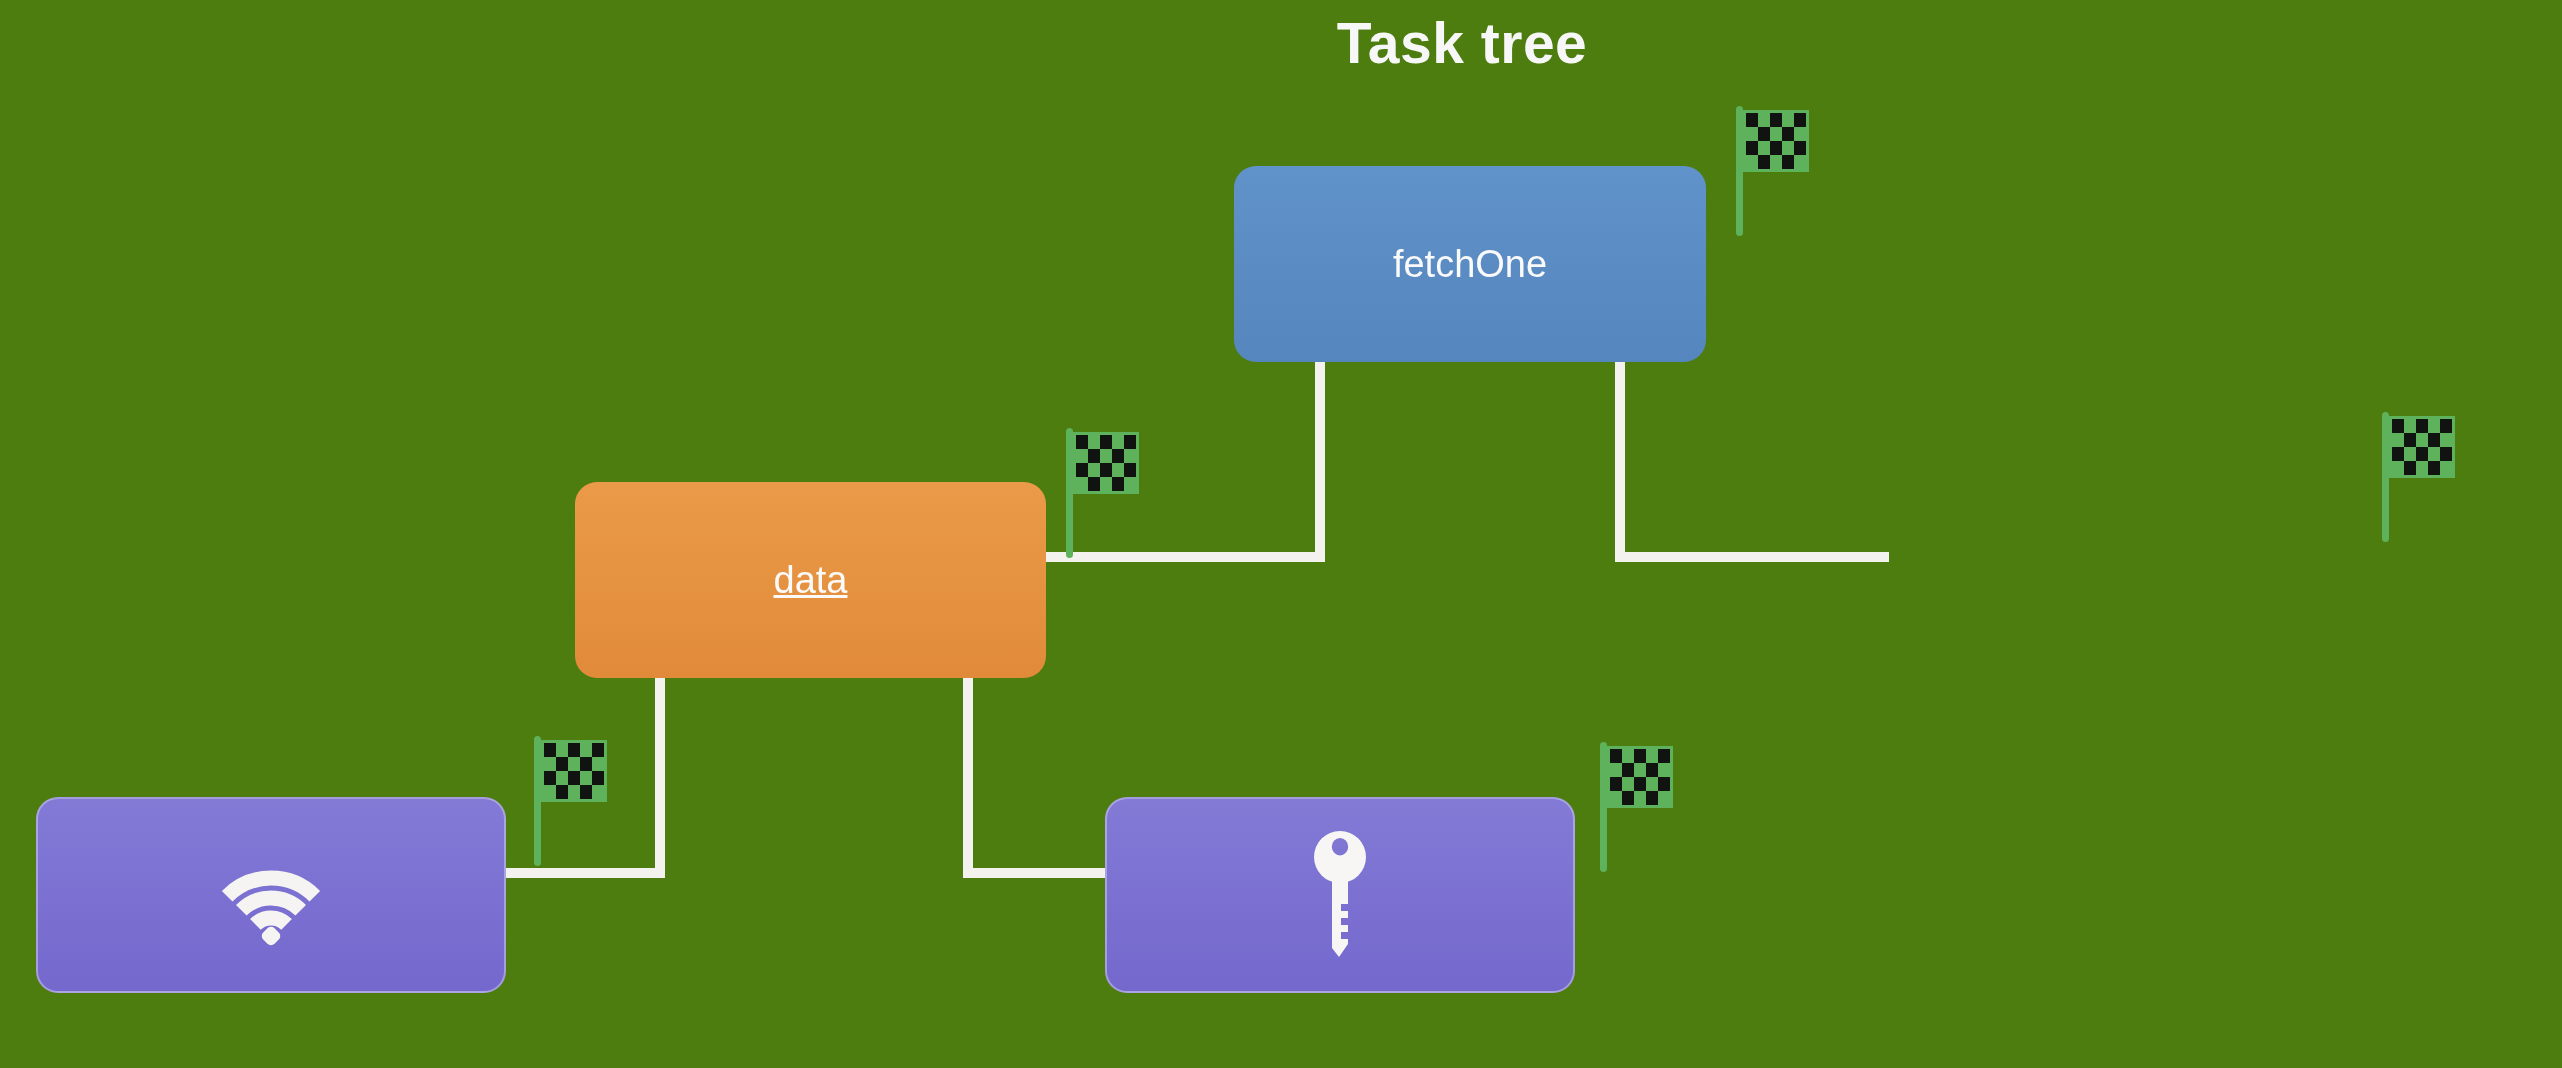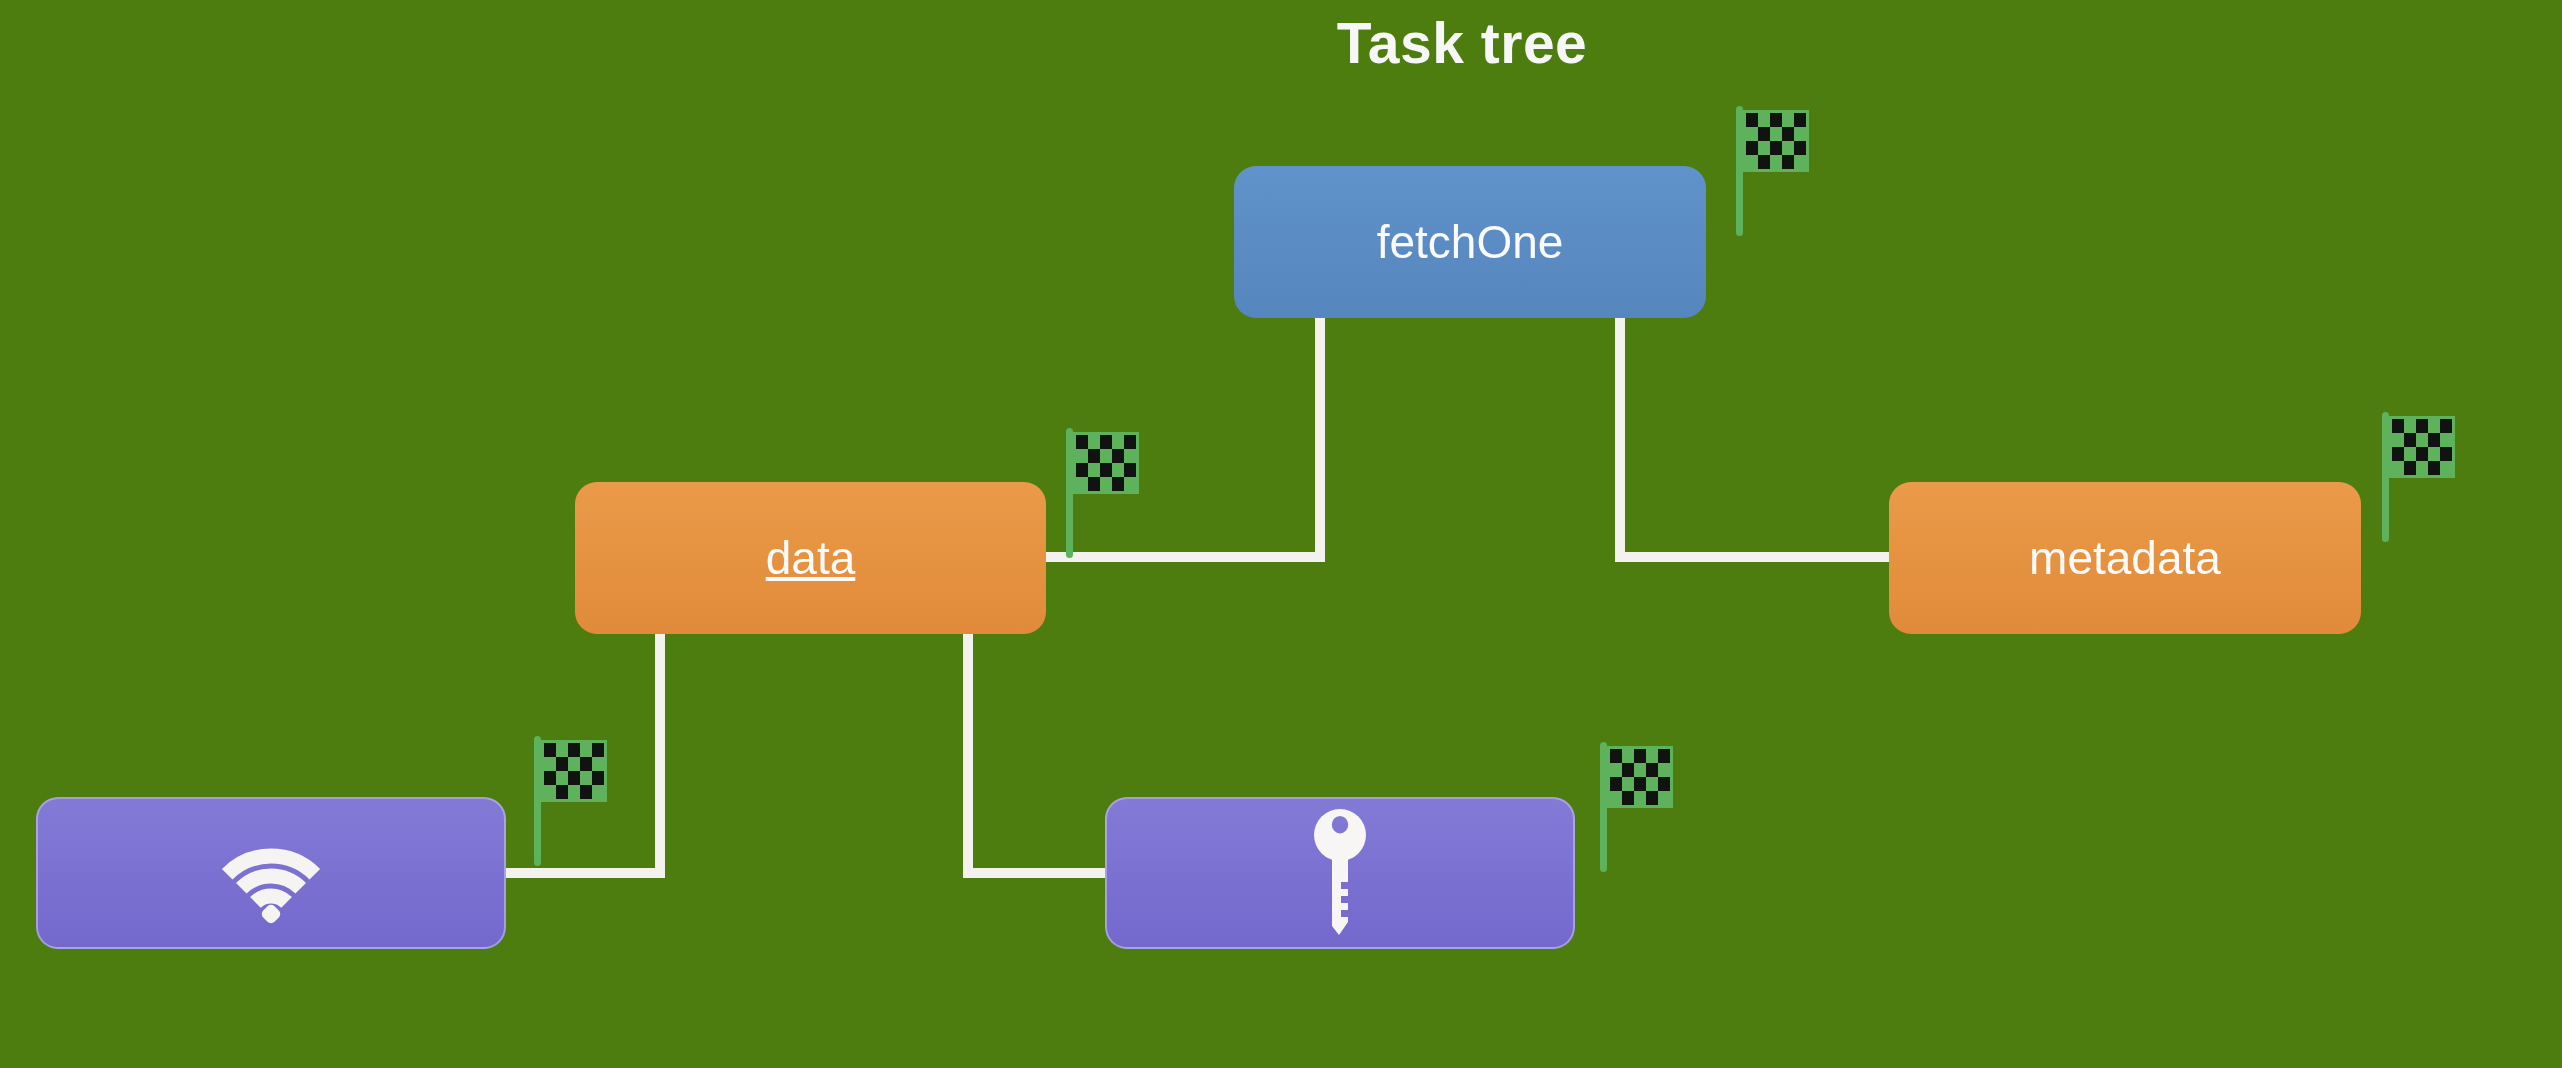--- a/index.html
+++ b/index.html
@@ -24,11 +24,11 @@
   }
   .node {
     position: absolute;
-    width: 472px; height: 152px;
+    width: 472px; height: 196px;
     border-radius: 22px;
     display: flex; align-items: center; justify-content: center;
     color: #fafafa;
-    font-size: 46px;
+    font-size: 38px;
     box-sizing: border-box;
   }
   .node-blue   { background: linear-gradient(#6093ca, #5586bd); }

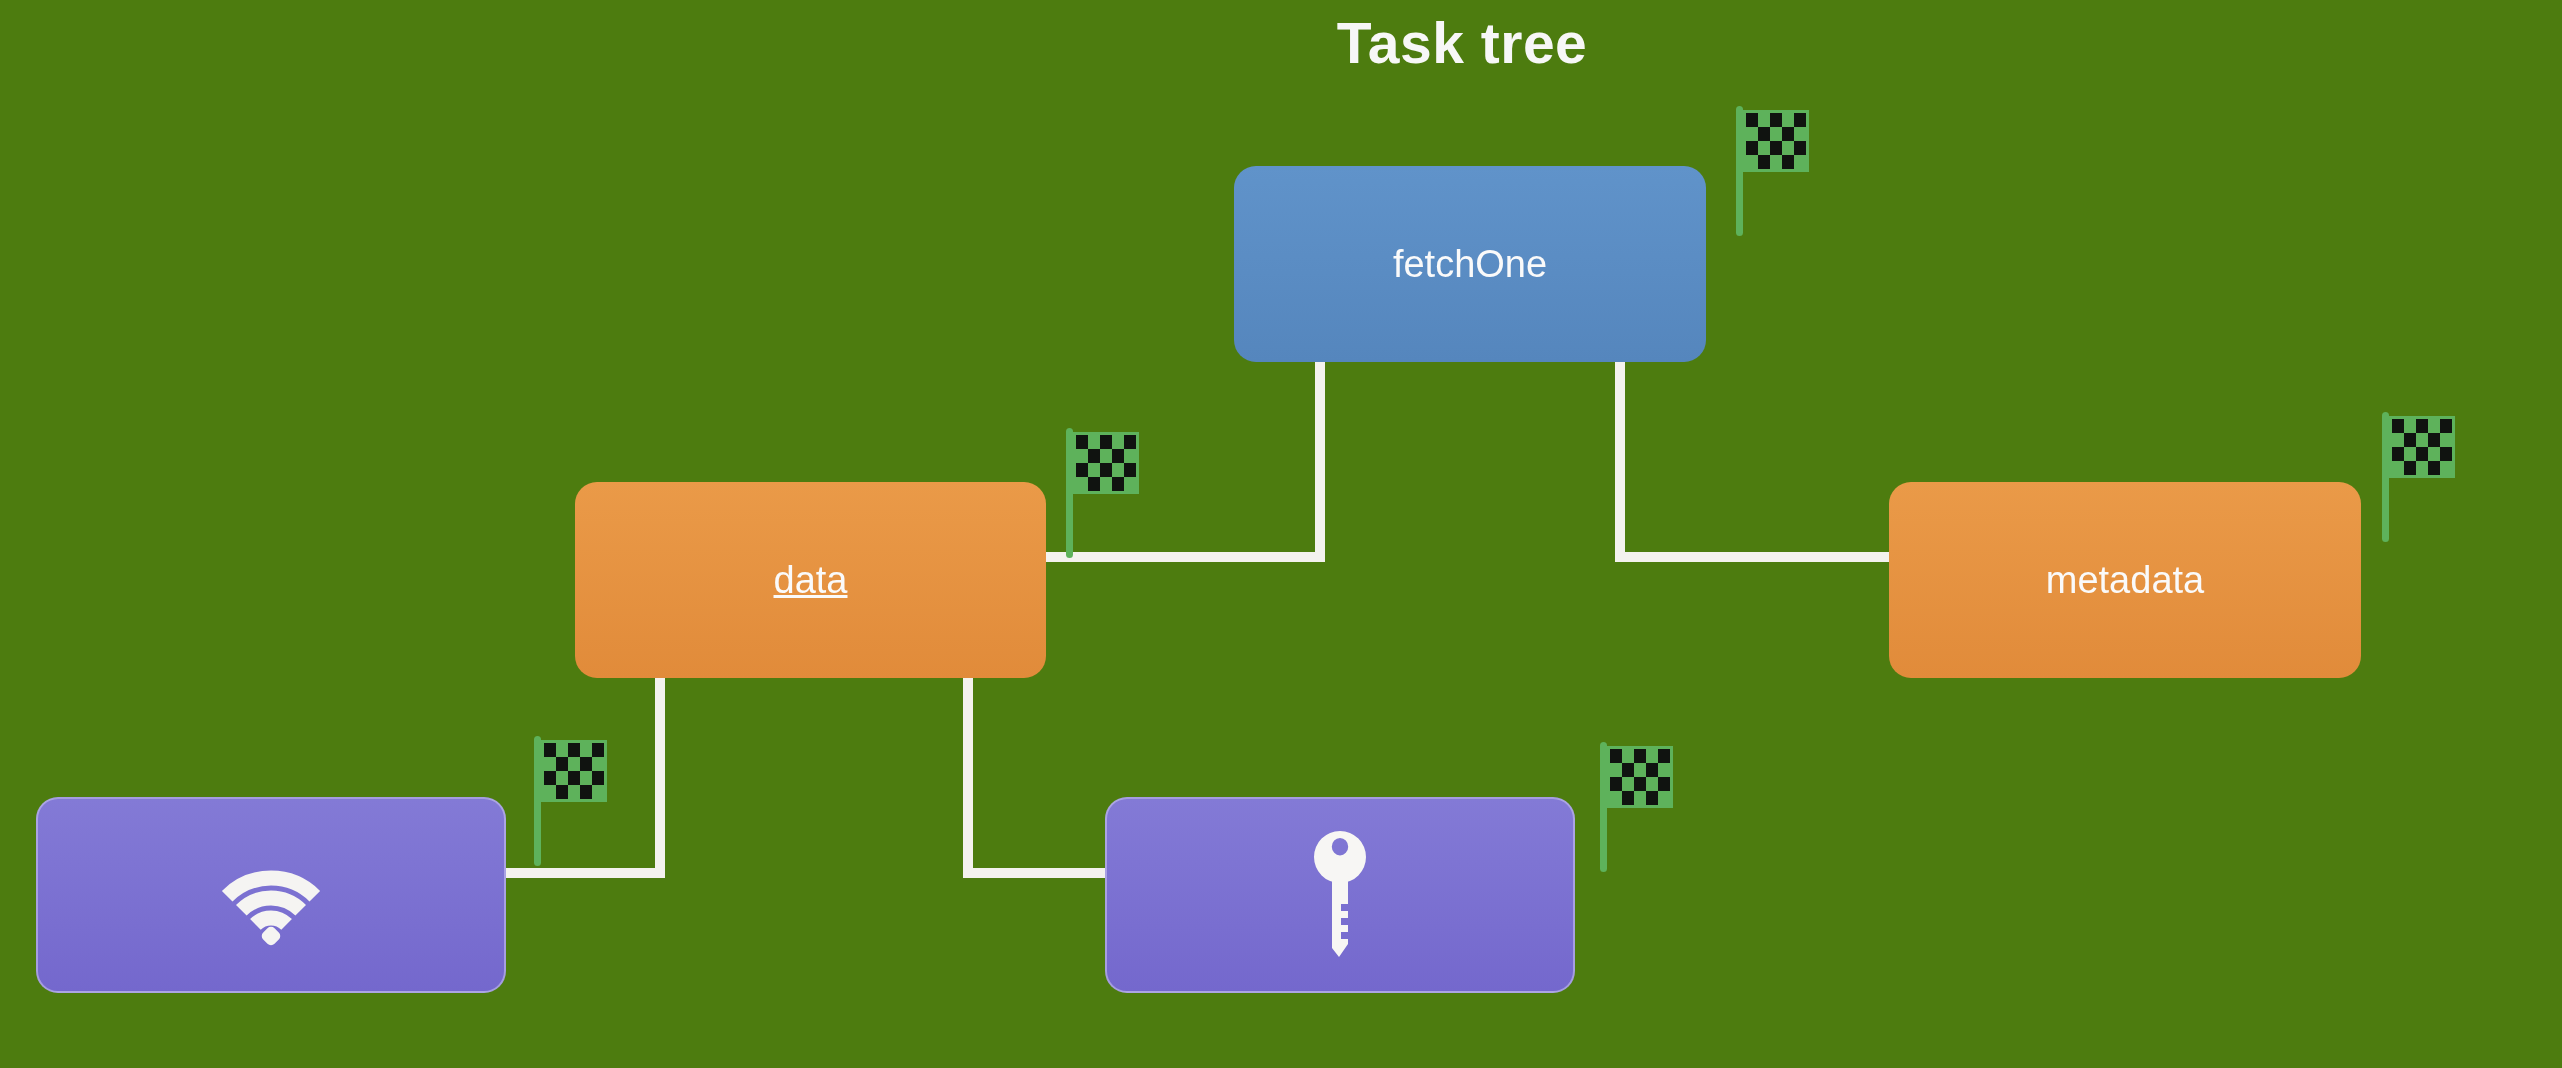--- a/index.html
+++ b/index.html
@@ -118,9 +118,6 @@
     <span>data</span>
   </div>
 
-  <div class="node node-orange" id="node-metadata">
-    <span>metadata</span>
-  </div>
 
   <div class="node node-purple" id="node-network">
     <svg class="node-icon" width="150" height="106" viewBox="0 0 150 106">

